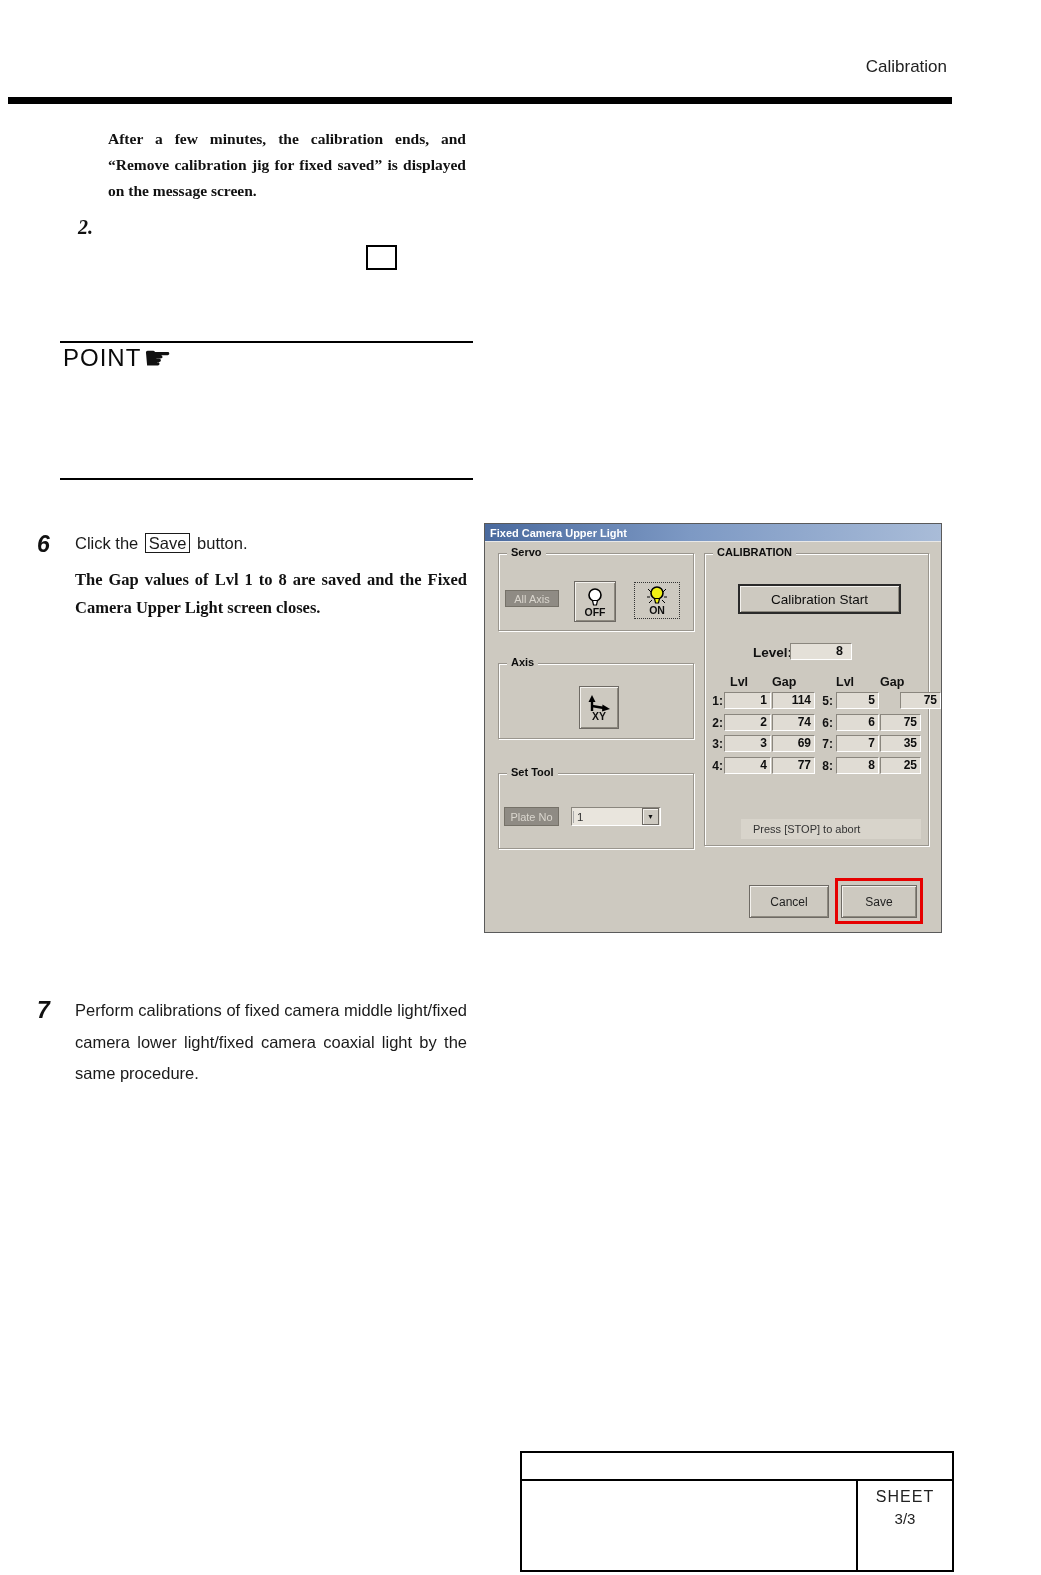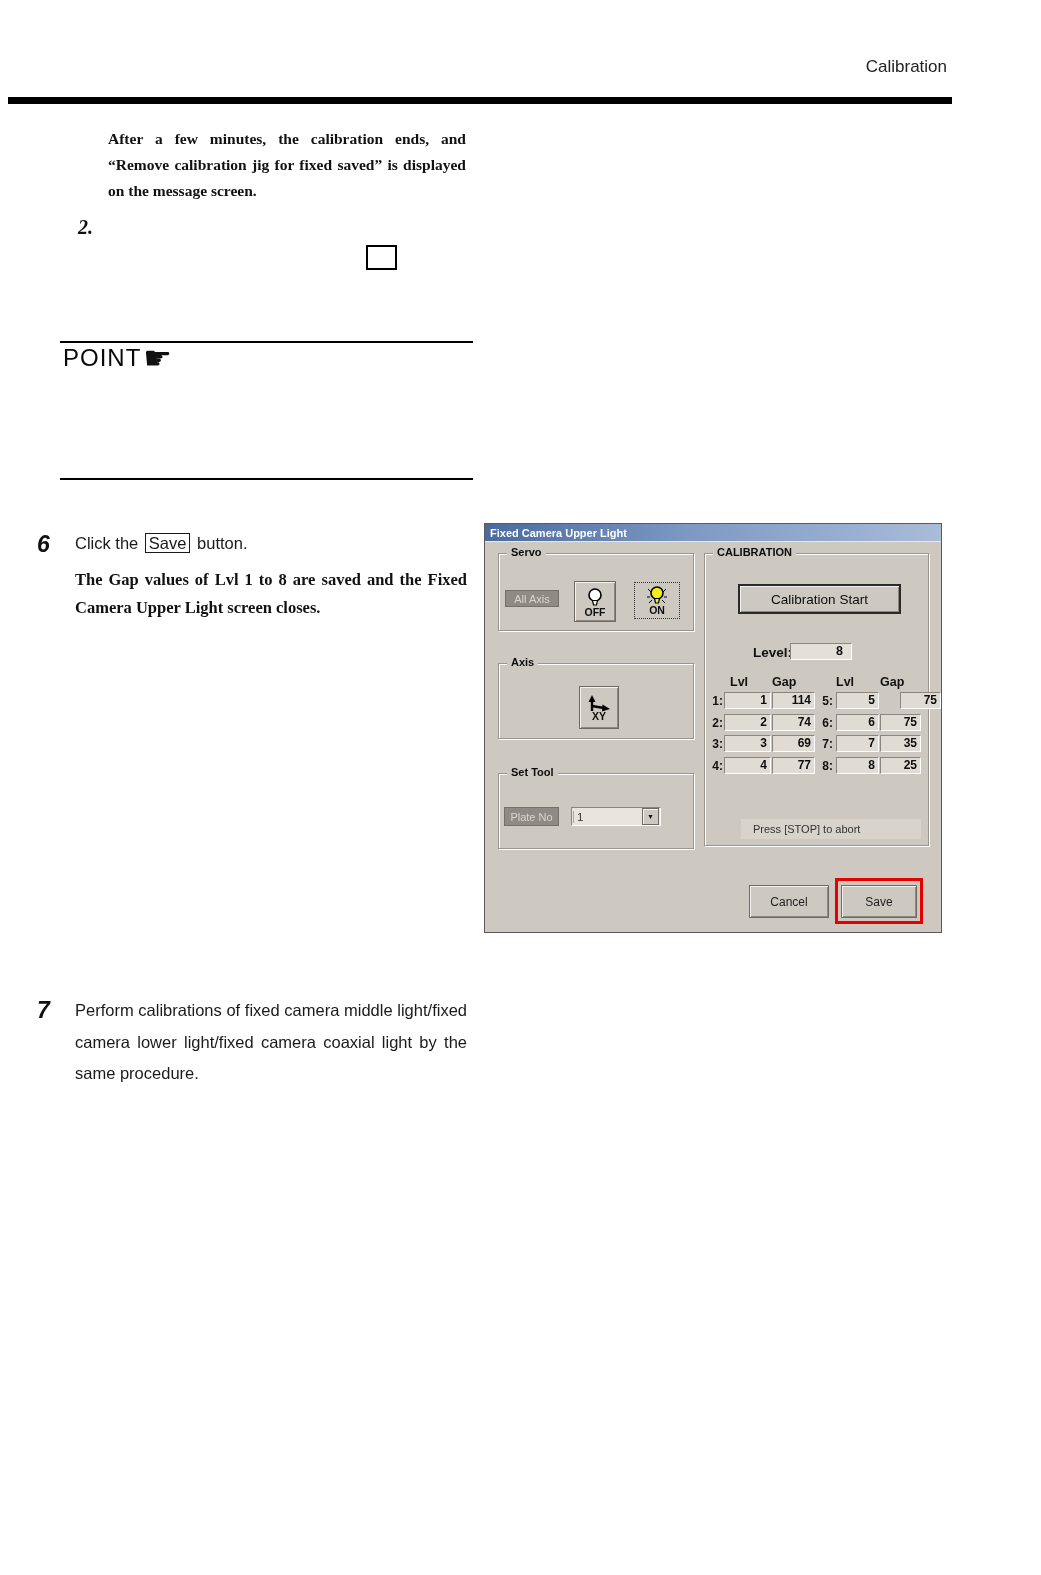--- a/index.html
+++ b/index.html
@@ -247,6 +247,16 @@
   <div class="step-num" style="top:997px;">7</div>
   <p class="step7-text">Perform calibrations of fixed camera middle light/fixed camera lower light/fixed camera coaxial light by the same procedure.</p>
 
+  <div class="footer-table">
+    <div class="ft-row1"></div>
+    <div class="ft-row2">
+      <div class="ft-left"></div>
+      <div class="ft-right">
+        <div class="ft-sheet">SHEET</div>
+        <div class="ft-val">3/3</div>
+      </div>
+    </div>
+  </div>
 
 </div>
 

